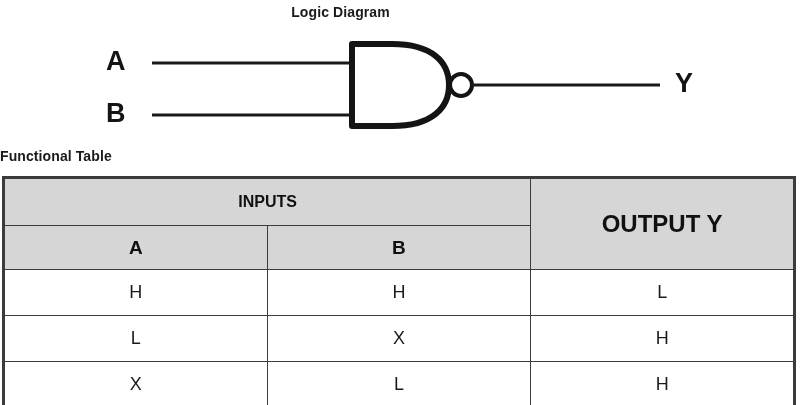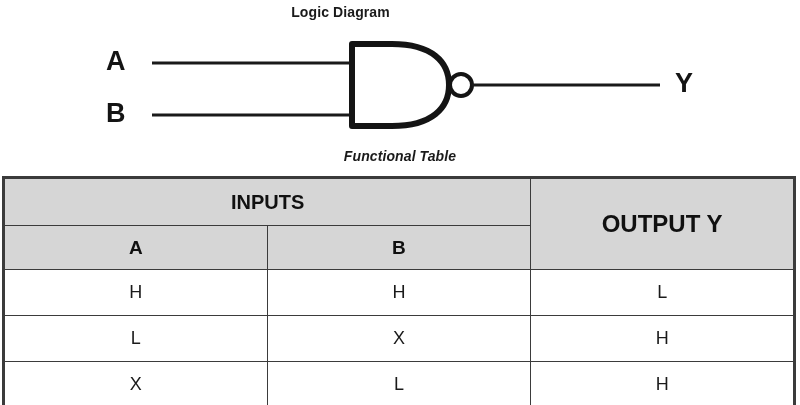--- a/index.html
+++ b/index.html
@@ -41,11 +41,10 @@
     left: 0;
     top: 148px;
     width: 800px;
-    text-align: center;
+    text-align: left;
     font-size: 14px;
     font-weight: bold;
     letter-spacing: 0.1px;
-    font-style: italic;
   }
 
   #gate-svg {

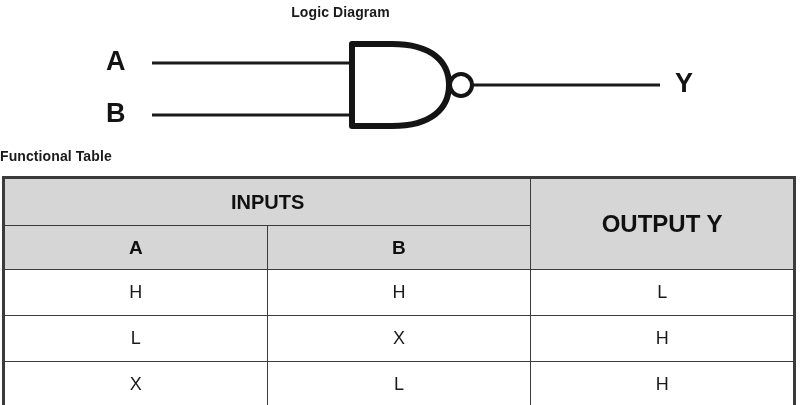--- a/index.html
+++ b/index.html
@@ -88,7 +88,7 @@
     font-weight: bold;
     color: #101010;
   }
-  .hdr-group { height: 46px; font-size: 20px; }
+  .hdr-group { height: 46px; font-size: 16px; }
   .hdr-sub   { height: 43px; font-size: 19px; }
   .hdr-out   { font-size: 24px; }
   #functional-table tbody td {

